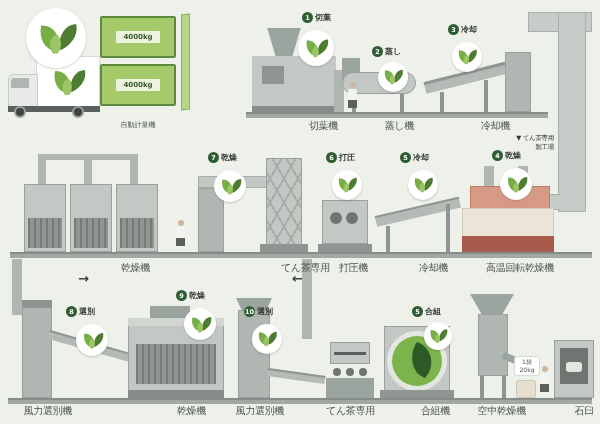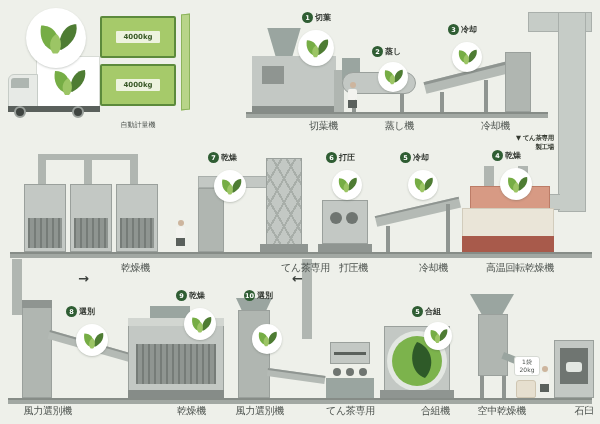--- a/index.html
+++ b/index.html
@@ -22,7 +22,7 @@
   .slats{background-image:repeating-linear-gradient(90deg,#767c78 0 2px,transparent 2px 6px)}
   .lattice{background-image:repeating-linear-gradient(60deg,#a8aea9 0 2px,transparent 2px 12px),repeating-linear-gradient(-60deg,#a8aea9 0 2px,transparent 2px 12px)}
   .arrow{position:absolute;font-size:13px;font-weight:bold;color:#3c413d;z-index:7;line-height:1}
-  .sidenote{position:absolute;font-size:6.5px;color:#33382f;text-align:right;line-height:1.35;z-index:7;font-weight:bold;letter-spacing:-0.3px}
+  .sidenote{position:absolute;font-size:6.5px;color:#33382f;text-align:right;line-height:1.35;z-index:7;font-weight:normal;letter-spacing:-0.3px}
   .cap{position:absolute;font-size:7px;color:#4c524e;text-align:center;white-space:nowrap}
   .cbox{position:absolute;background:#a6ca6a;border:2px solid #5c8a3c;border-radius:2px;display:flex;align-items:center;justify-content:center}
   .cbox .inner{background:#edf3df;border-radius:1px;font-size:7px;color:#3a5a28;font-weight:bold;padding:2px 7px}

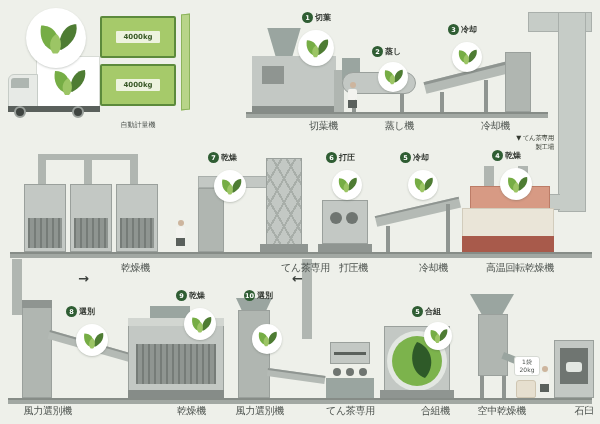--- a/index.html
+++ b/index.html
@@ -275,7 +275,7 @@
     <div class="m gB" style="left:238px;top:310px;width:32px;height:88px;border:1px solid #9aa09c"></div>
     <div class="m" style="left:268px;top:368px;width:58px;height:8px;background:#b4bab5;border-top:2px solid #8f9591;transform:rotate(8deg);transform-origin:left top"></div>
   </div>
-  <div class="badge" style="left:244px;top:290px">
+  <div class="badge" style="left:244px;top:306px">
     <span class="bnum">10</span>
     <span class="bname">選別</span>
   </div>

